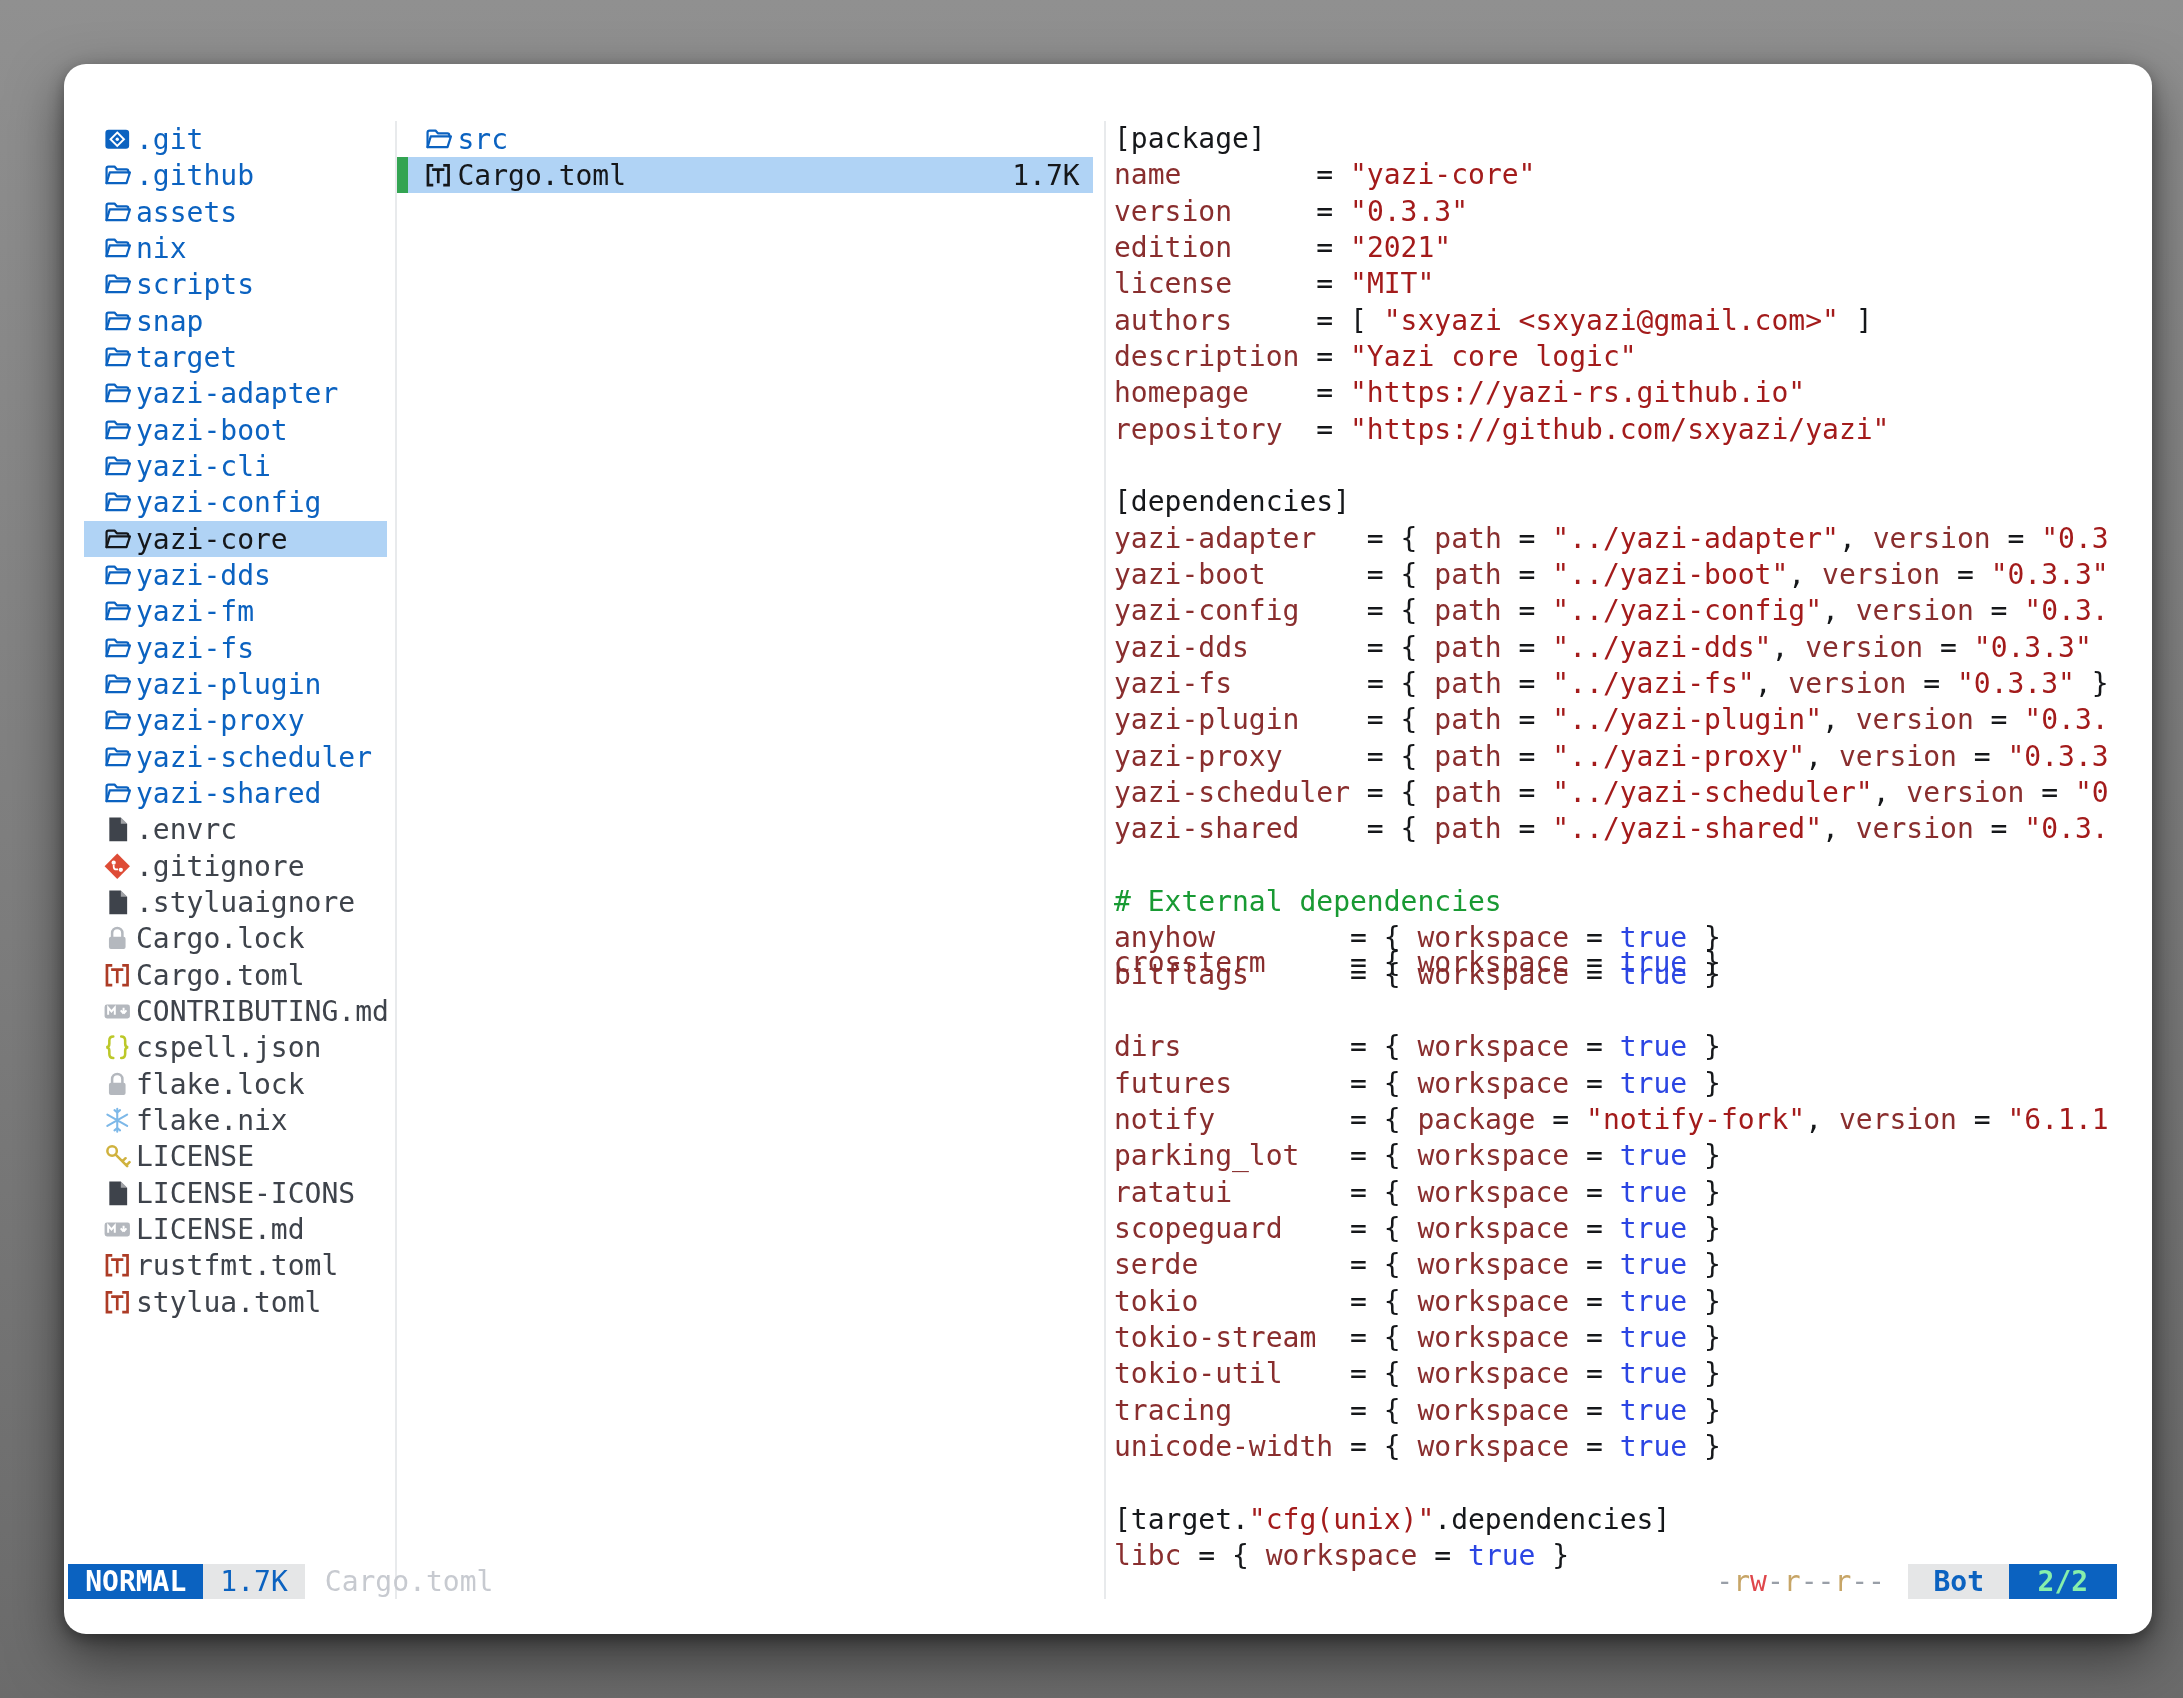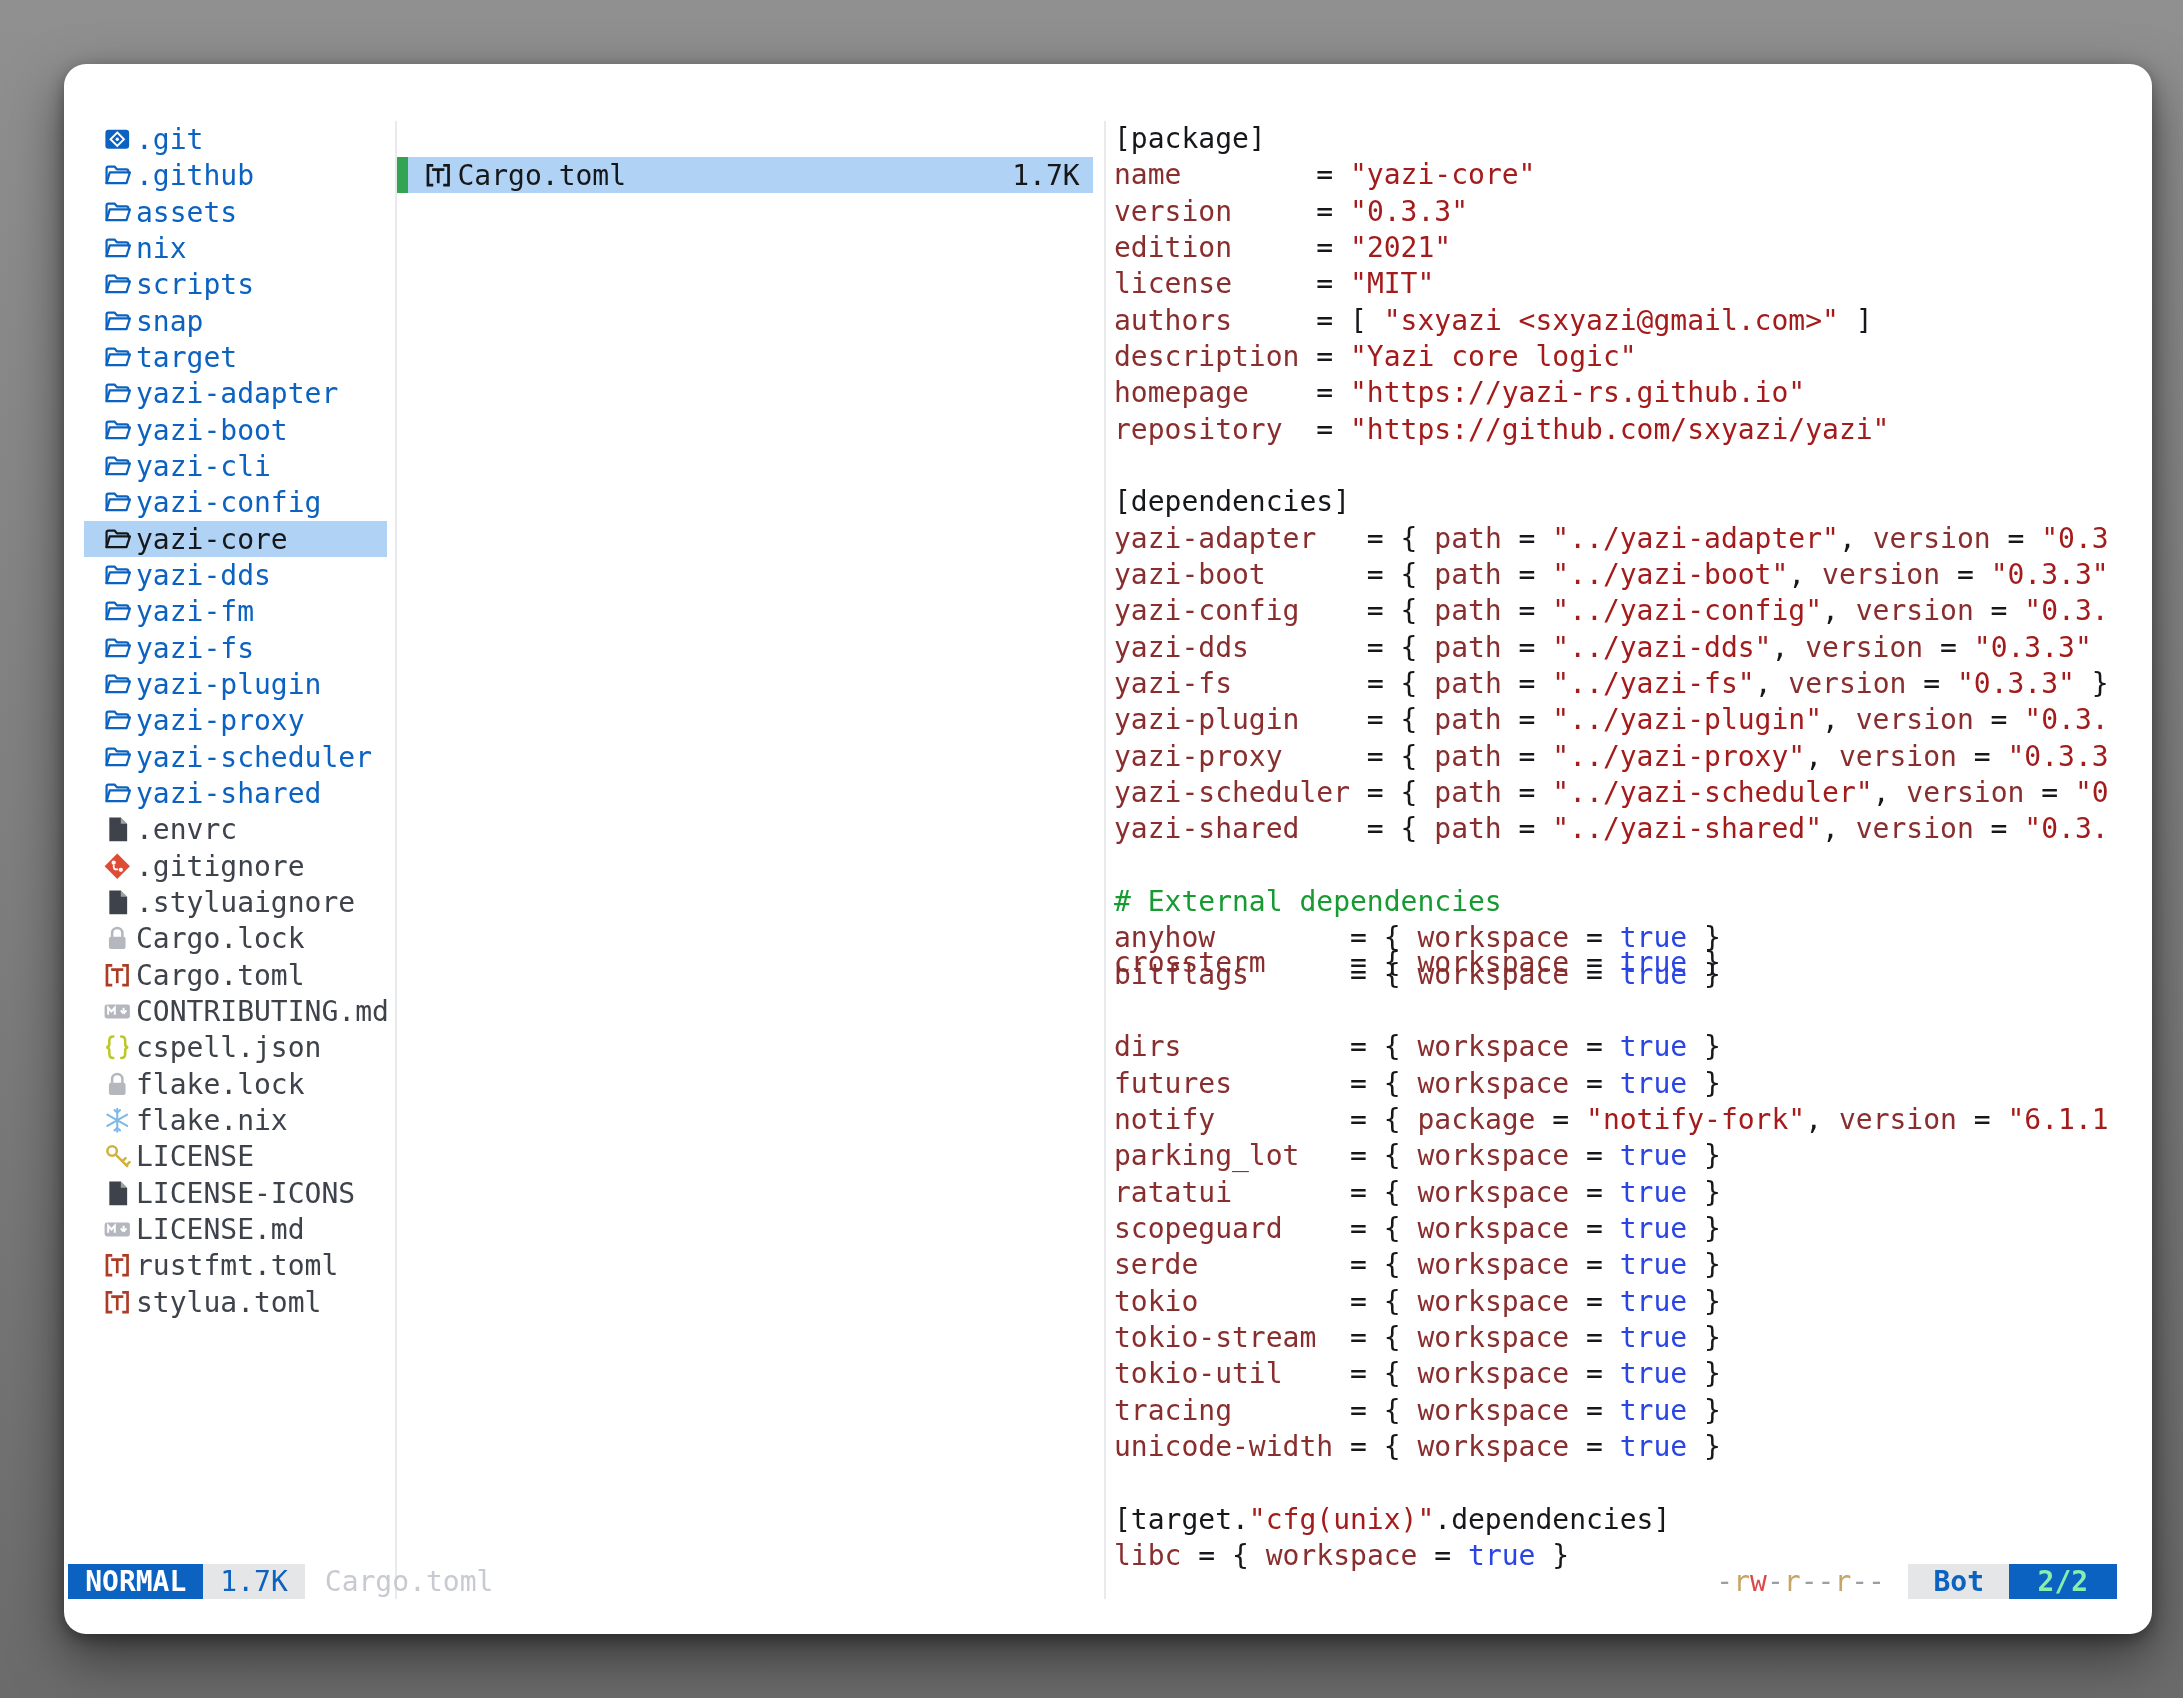--- a/index.html
+++ b/index.html
@@ -247,6 +247,9 @@
   <div class="vsep" id="sep1"></div>
   <div class="vsep" id="sep2"></div>
   <section class="panel" id="current-panel">
+      <div class="row dir" style="top: 57px;"><svg class="icon ic-folder" viewBox="0 0 36 36">
+          <use href="#i-folder"></use>
+        </svg><span class="label">src</span></div>
       <div class="row file sel with-bar" style="top: 93px;"><span class="selbar"></span><svg class="icon ic-toml" viewBox="0 0 36 36">
           <use href="#i-toml"></use>
         </svg><span class="label">Cargo.toml</span><span class="size">1.7K</span></div>

